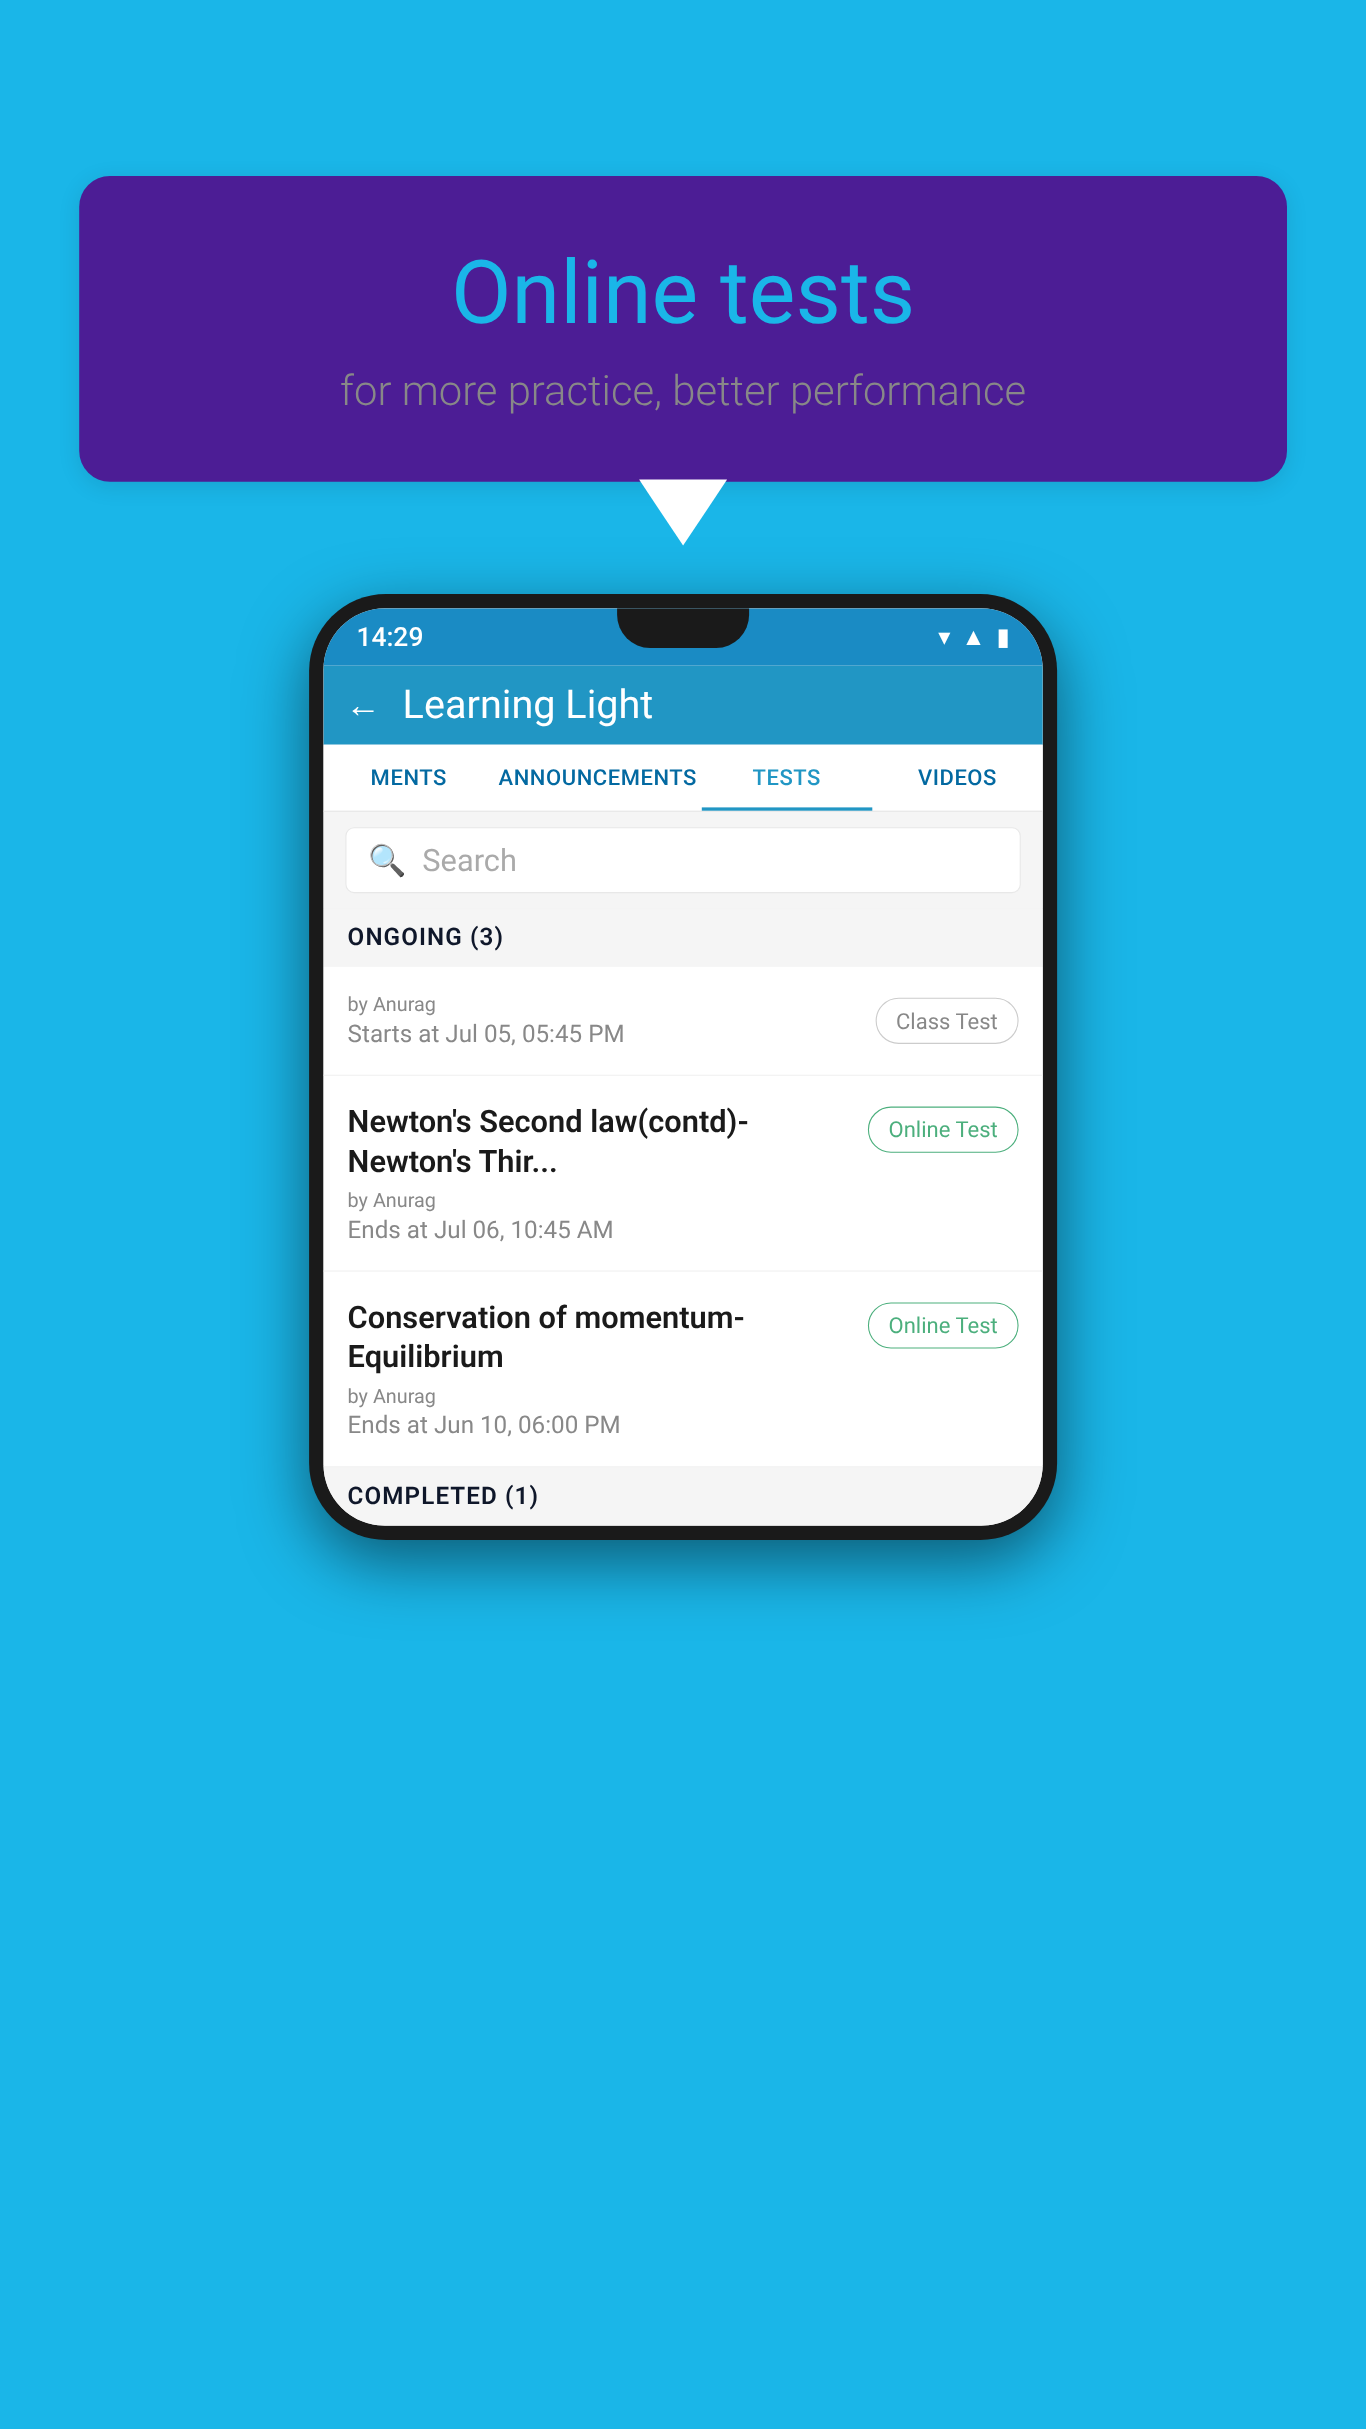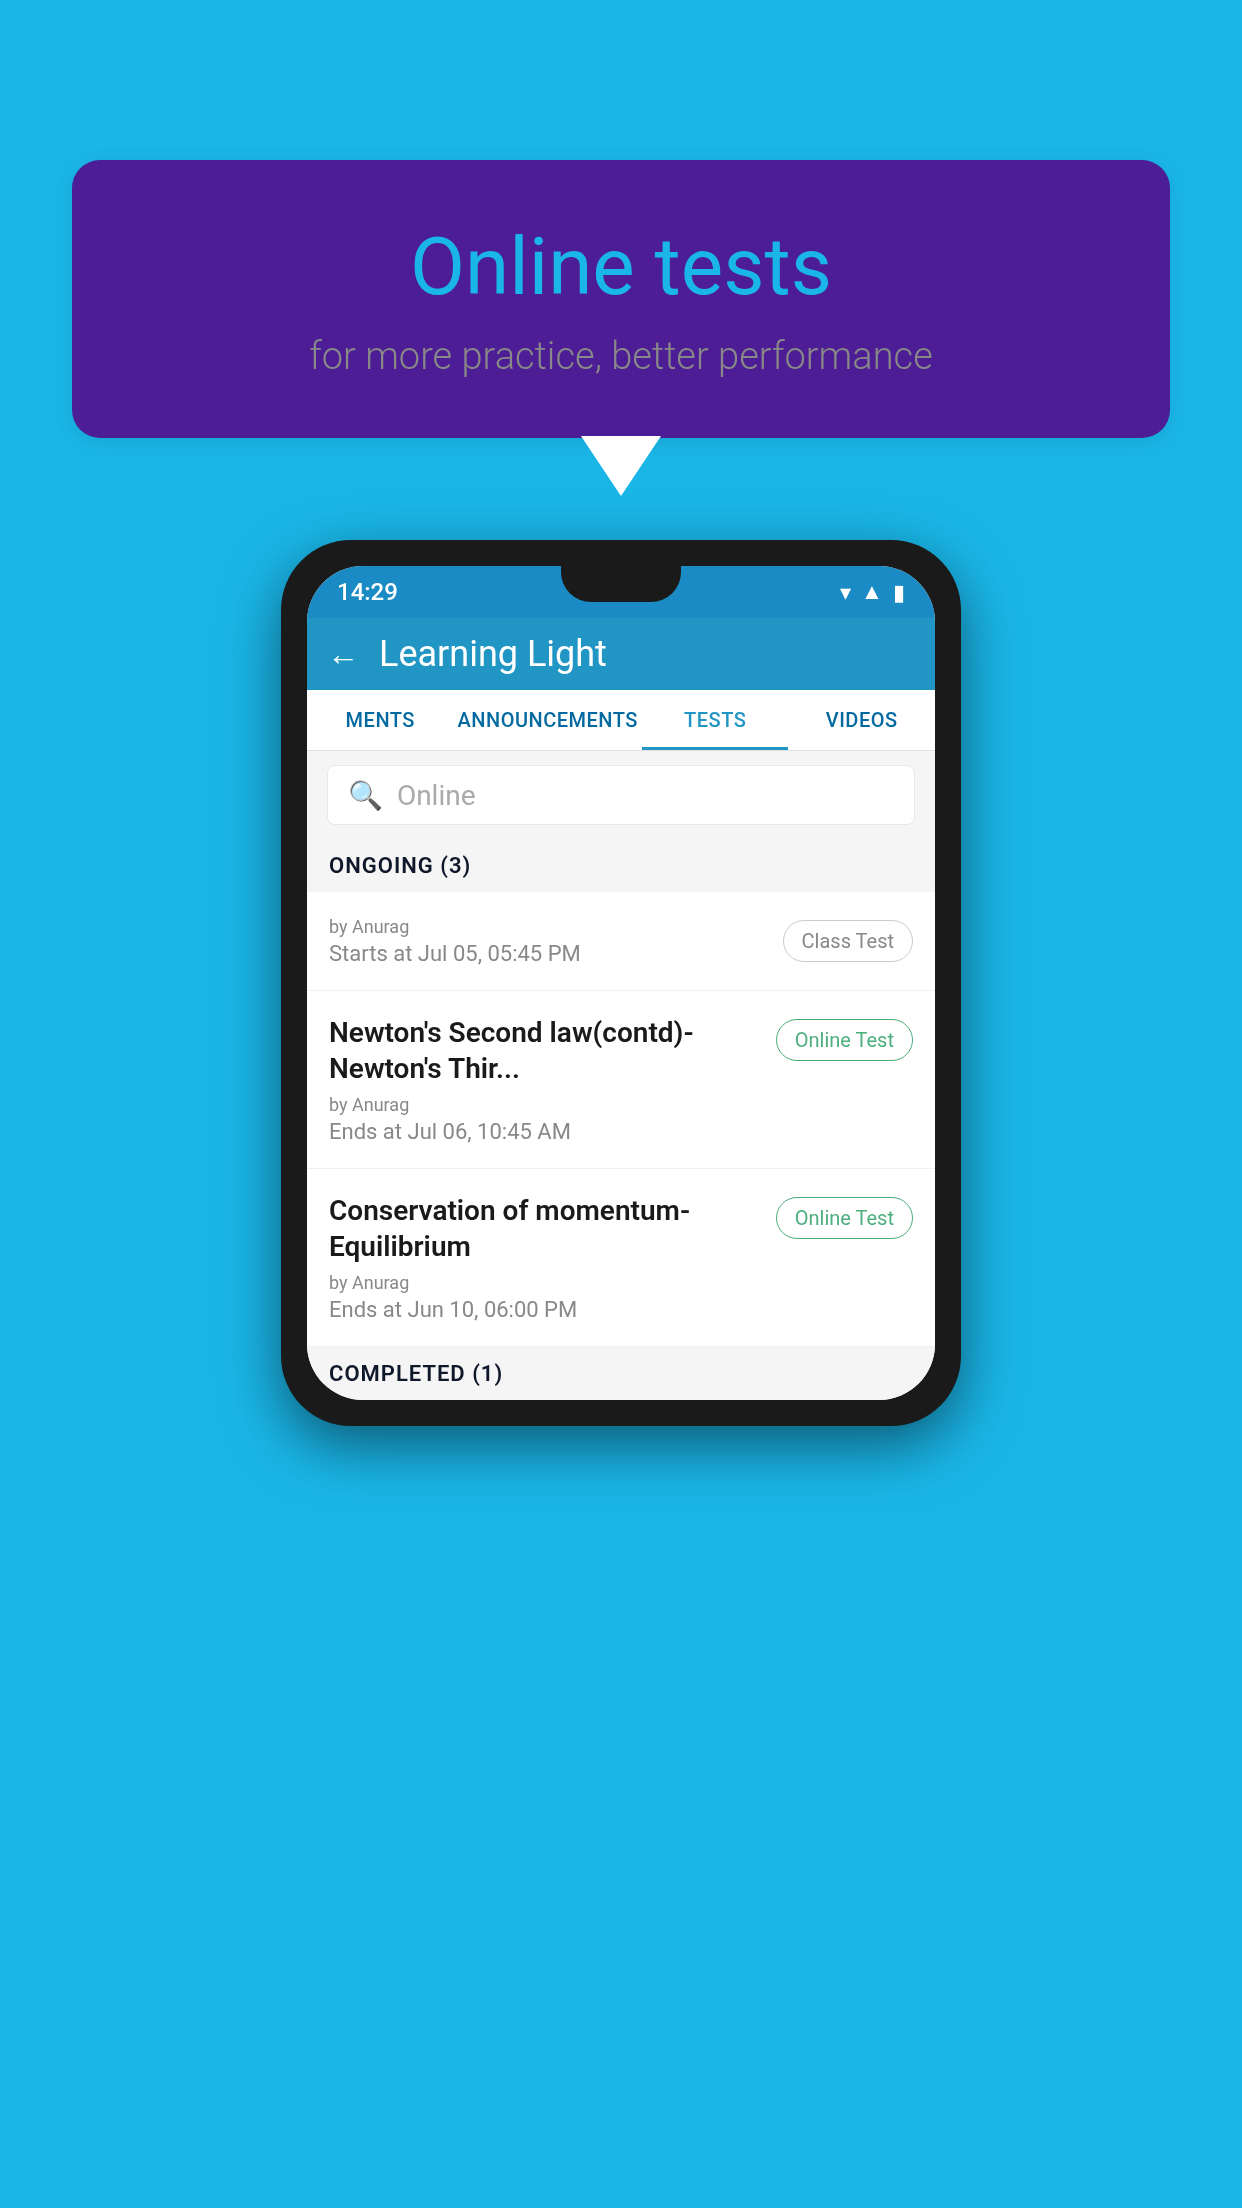--- a/index.html
+++ b/index.html
@@ -67,7 +67,7 @@
     .phone-outer {
       background: #1a1a1a;
       border-radius: 70px;
-      padding: 26px;
+      padding: 13px;
       box-shadow: 0 20px 60px rgba(0,0,0,0.5);
     }
 

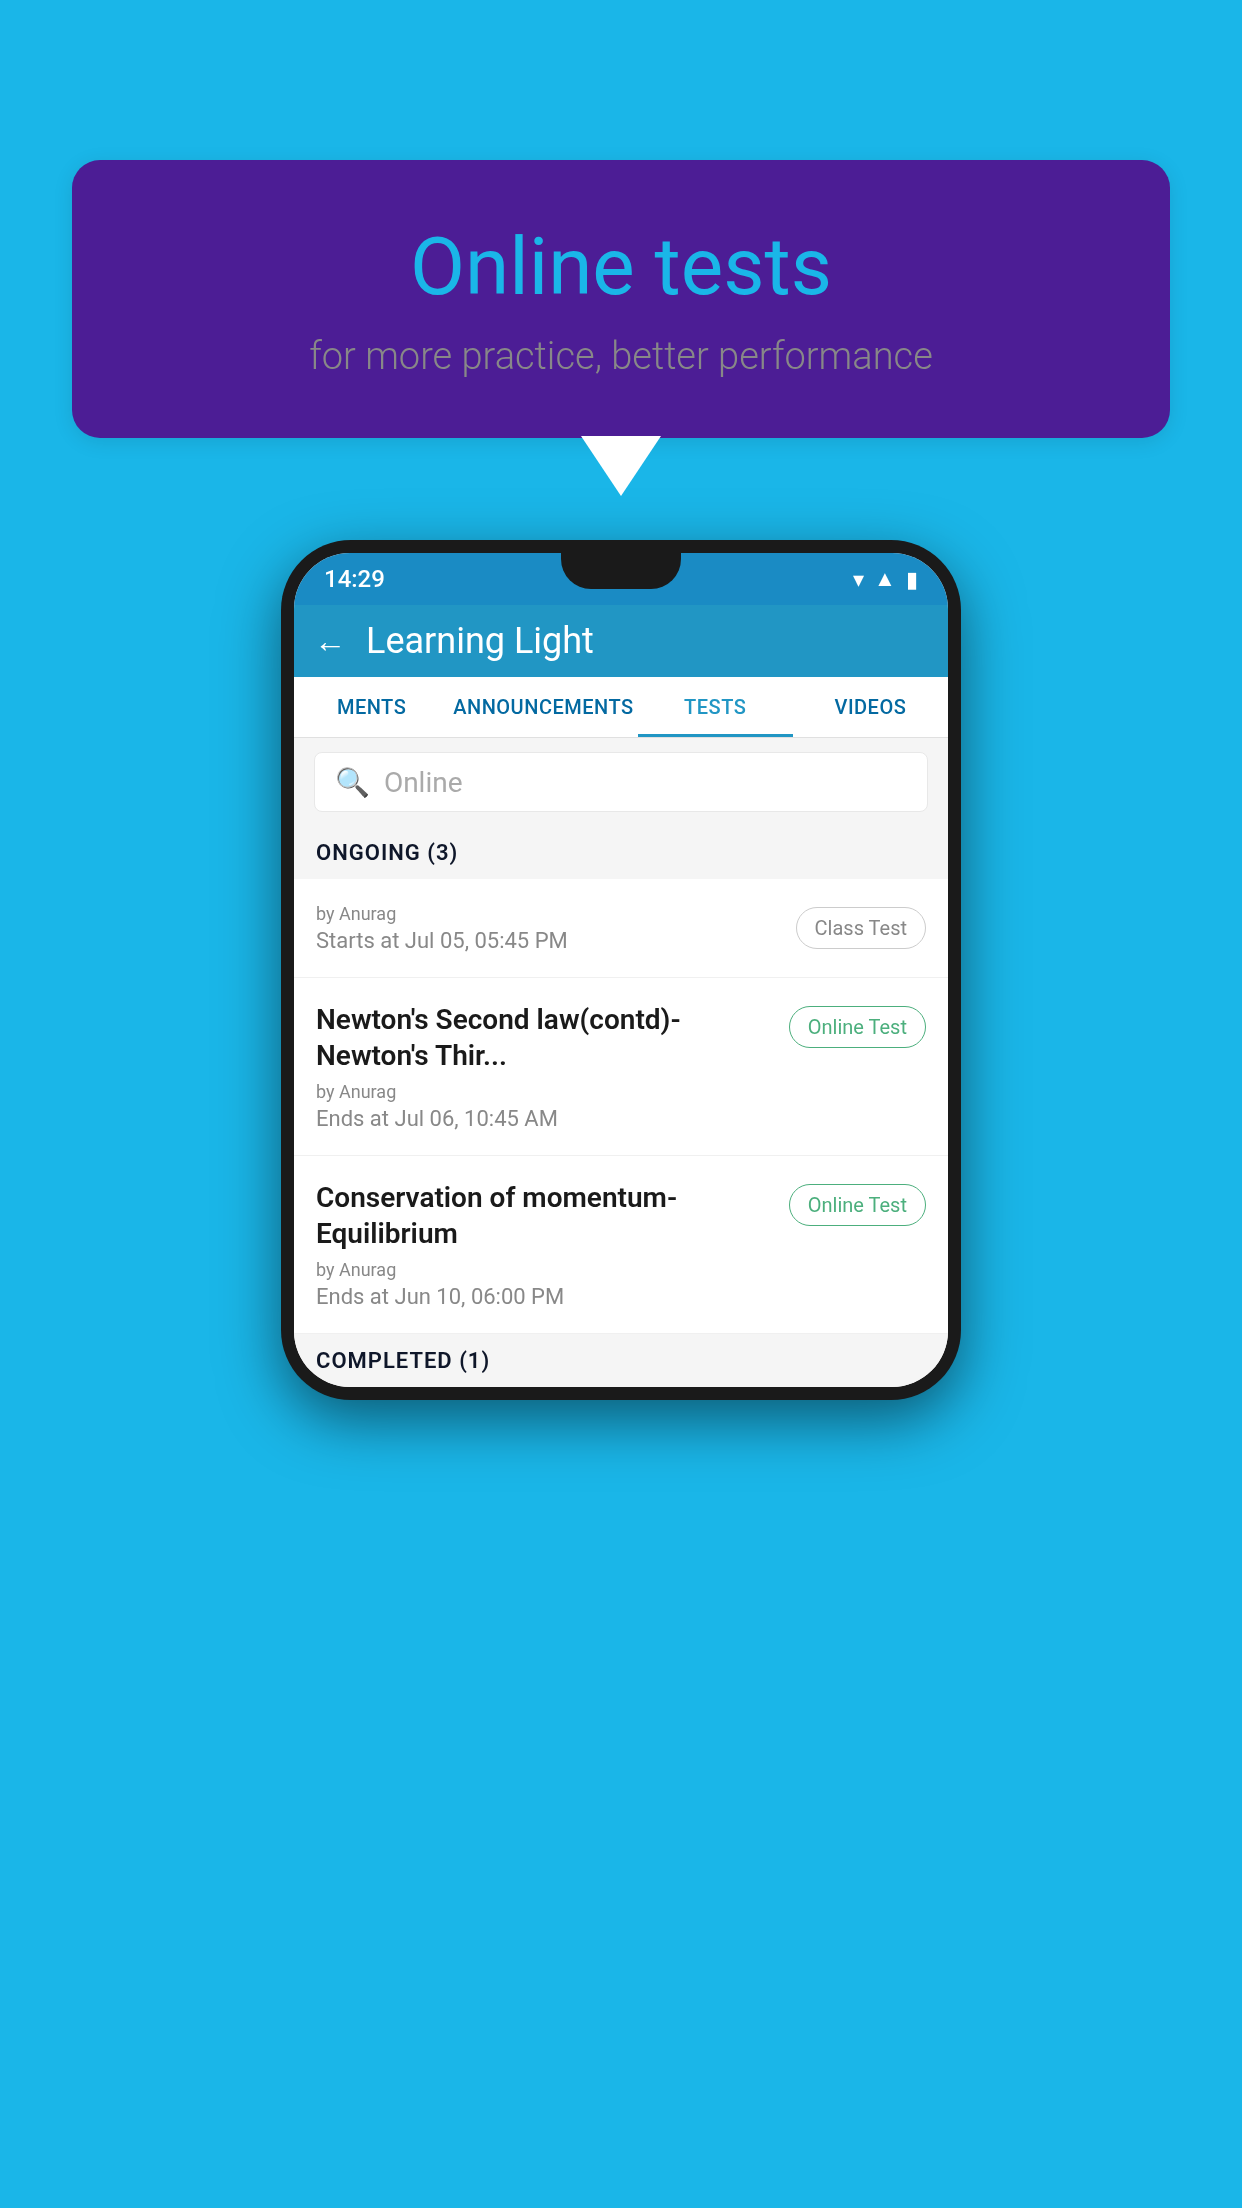--- a/index.html
+++ b/index.html
@@ -325,7 +325,7 @@
       <div class="search-container">
         <div class="search-bar">
           <span class="search-icon-svg">🔍</span>
-          <span class="search-placeholder">Online</span>
+          <span class="search-placeholder">Search</span>
         </div>
       </div>
 

